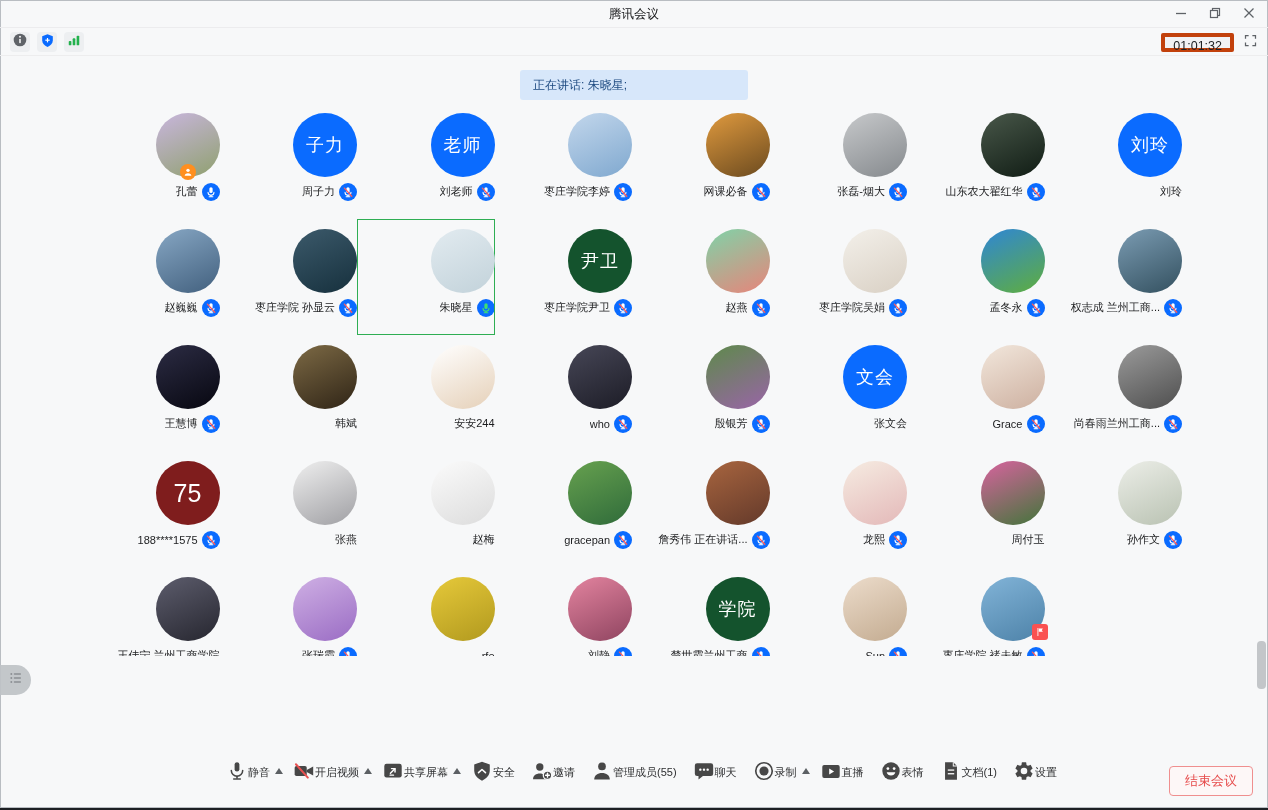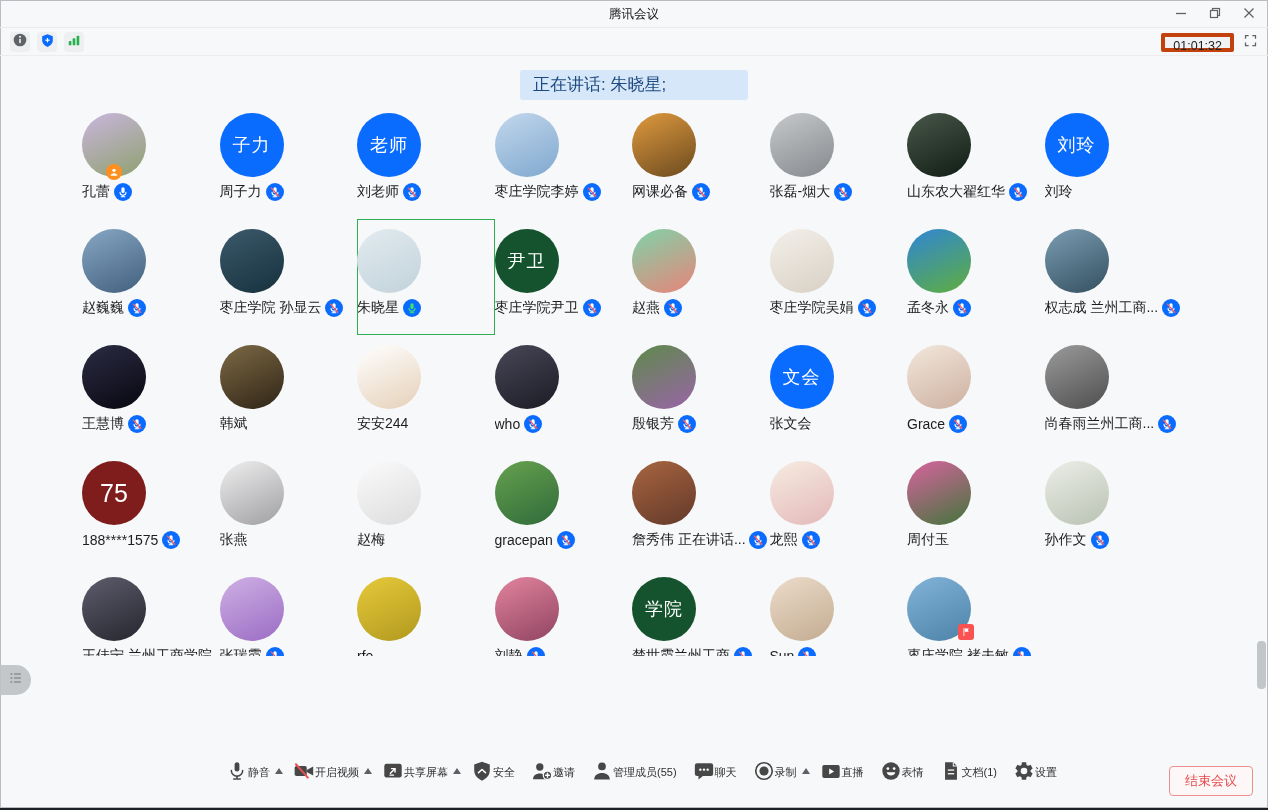--- a/index.html
+++ b/index.html
@@ -23,7 +23,7 @@
           font-size:12.5px; color:#202326; height:19px; line-height:16px; }
   
   .banner{ position:absolute; top:70px; left:50%; transform:translateX(-50%); width:228px; height:30px;
-           background:#d7e7fa; border-radius:3px; font-size:17px; color:#1d4a80; line-height:30px; padding-left:13px; }
+           background:#d7e7fa; border-radius:3px; font-size:12px; color:#1d4a80; line-height:30px; padding-left:13px; }
   
   .grid{ position:absolute; left:82px; top:103px; width:1100px; height:553px; overflow:hidden;
          display:flex; flex-wrap:wrap; align-content:flex-start; }

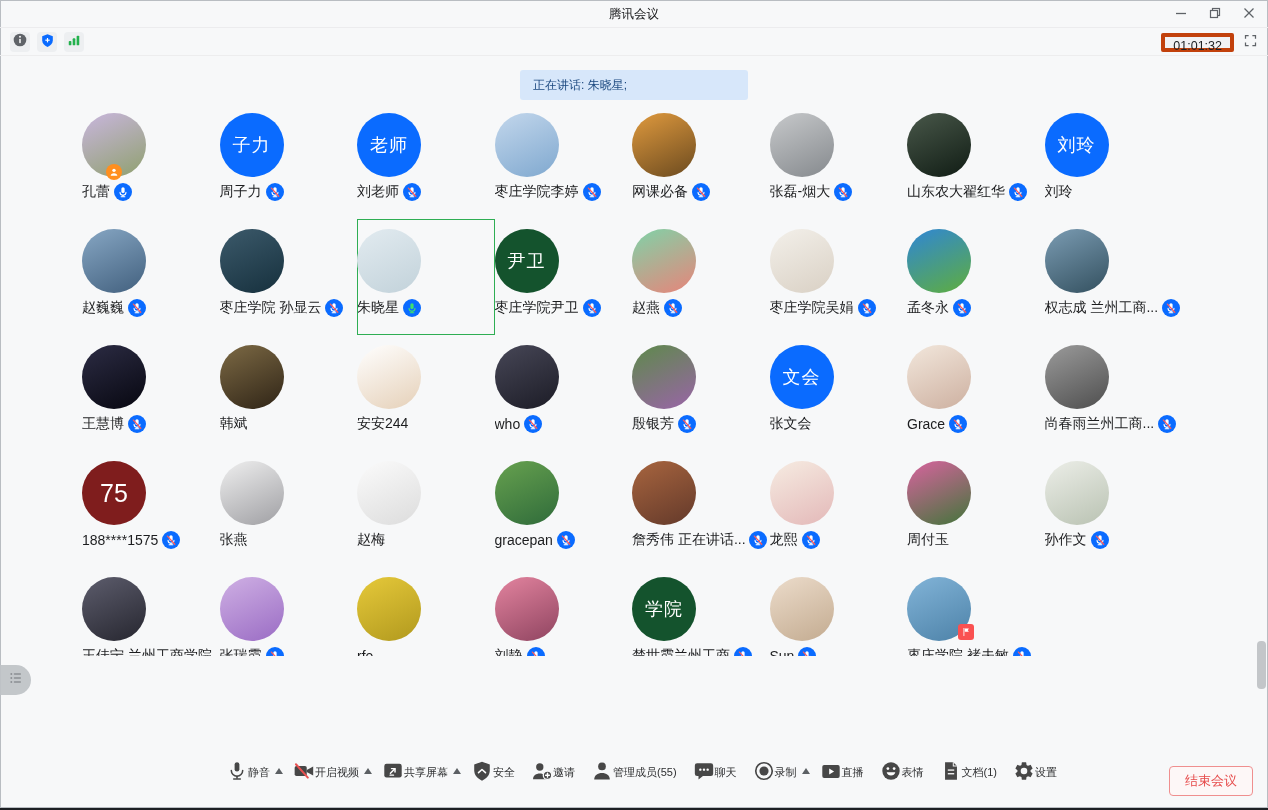--- a/index.html
+++ b/index.html
@@ -27,7 +27,7 @@
   
   .grid{ position:absolute; left:82px; top:103px; width:1100px; height:553px; overflow:hidden;
          display:flex; flex-wrap:wrap; align-content:flex-start; }
-  .tile{ width:137.5px; height:116px; padding-top:10px; display:flex; flex-direction:column; align-items:flex-start; }
+  .tile{ width:137.5px; height:116px; padding-top:10px; display:flex; flex-direction:column; align-items:flex-end; }
   .tile.selected{ outline:1px solid #2fae54; outline-offset:-1px; }
   .avatarwrap{ position:relative; width:64px; height:64px; }
   .avatar{ width:64px; height:64px; border-radius:50%; display:flex; align-items:center; justify-content:center;

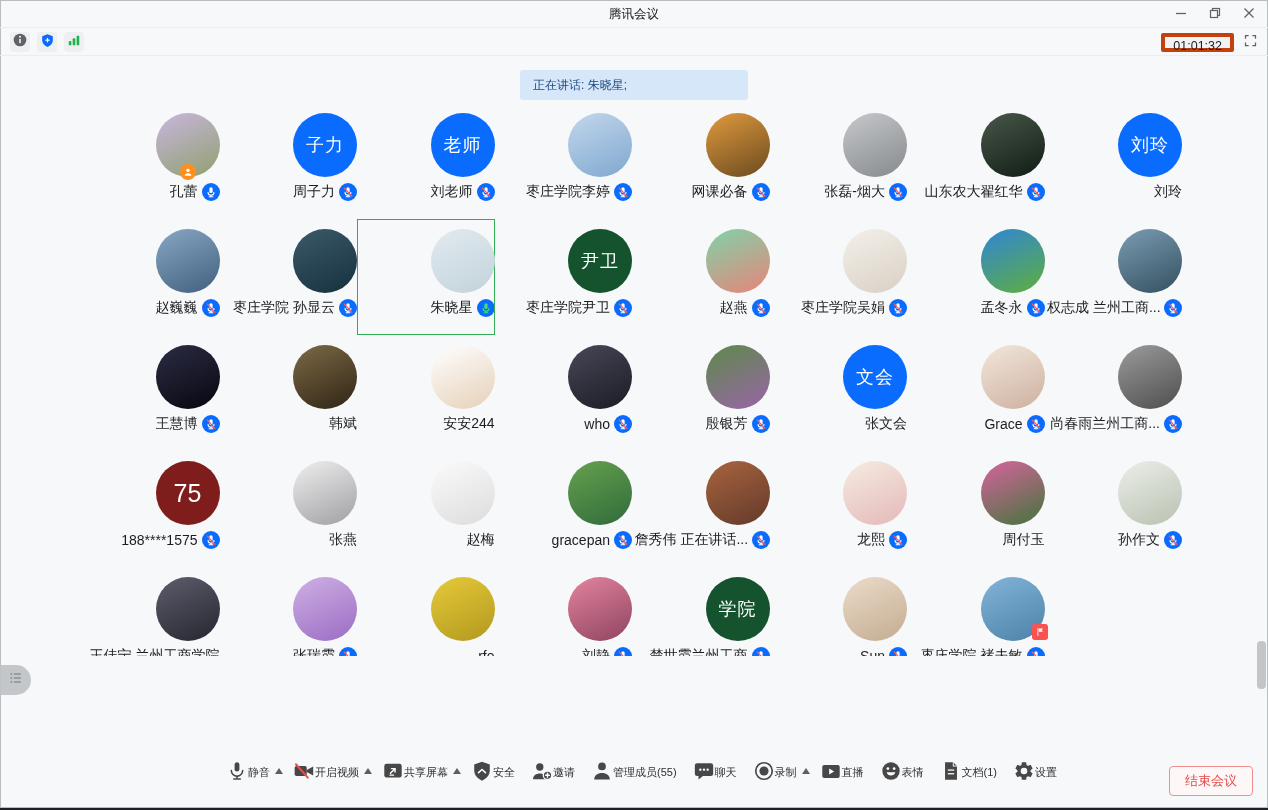--- a/index.html
+++ b/index.html
@@ -37,7 +37,7 @@
   .badge.host{ background:#ff8f1f; left:50%; transform:translateX(-50%); bottom:-3px; }
   .badge.doc{ background:#fa5151; border-radius:3px; right:-3px; bottom:1px; }
   .nameline{ margin-top:5px; height:19px; display:flex; align-items:center; gap:4px; max-width:135px; }
-  .pname{ font-size:14px; color:#1c1d1f; white-space:nowrap; overflow:hidden; }
+  .pname{ font-size:11px; color:#1c1d1f; white-space:nowrap; overflow:hidden; }
   .mic{ flex:none; width:18px; height:18px; border-radius:50%; background:#0a6bff;
         display:inline-flex; align-items:center; justify-content:center; }
   

